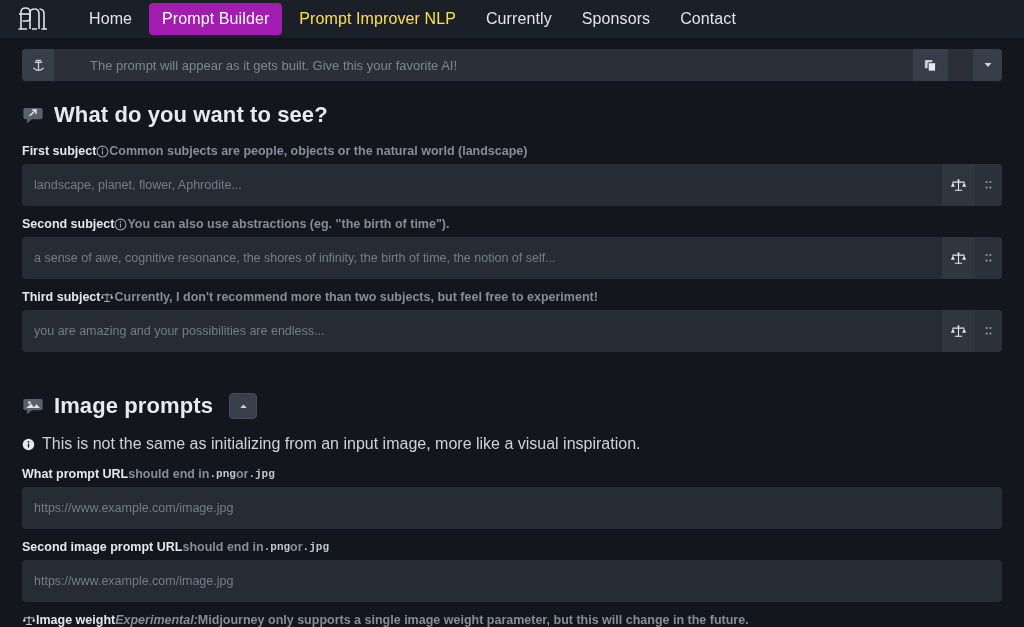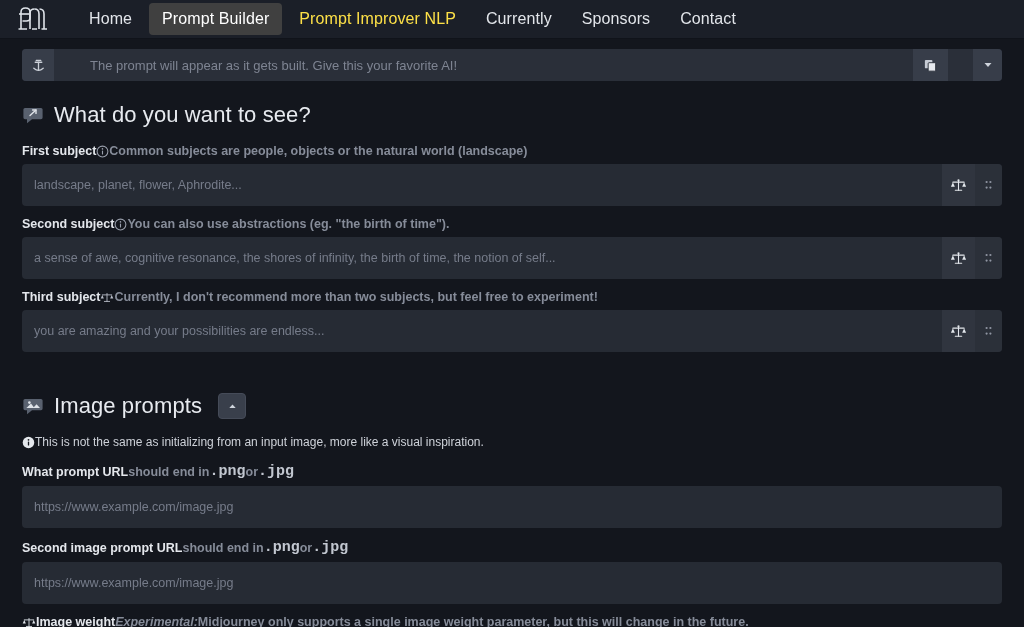--- a/index.html
+++ b/index.html
@@ -37,7 +37,7 @@
     cursor: pointer;
     letter-spacing: .1px;
   }
-  .nav-link.active { background: #404040; color: #ffffff; }
+  .nav-link.active { background: #a21caf; color: #ffffff; }
   .nav-link.disabled { color: #fde047; cursor: default; }
 
   

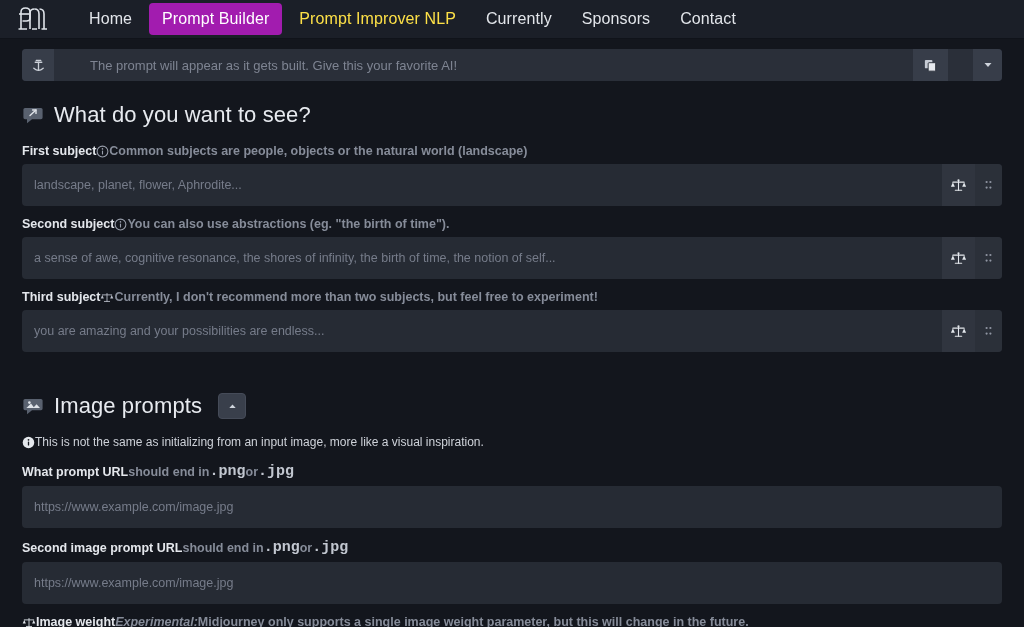--- a/index.html
+++ b/index.html
@@ -87,7 +87,7 @@
   }
   .section-head .sh-title {
     font-size: 22px;
-    font-weight: normal;
+    font-weight: bold;
     color: #e7eaef;
     letter-spacing: .1px;
   }

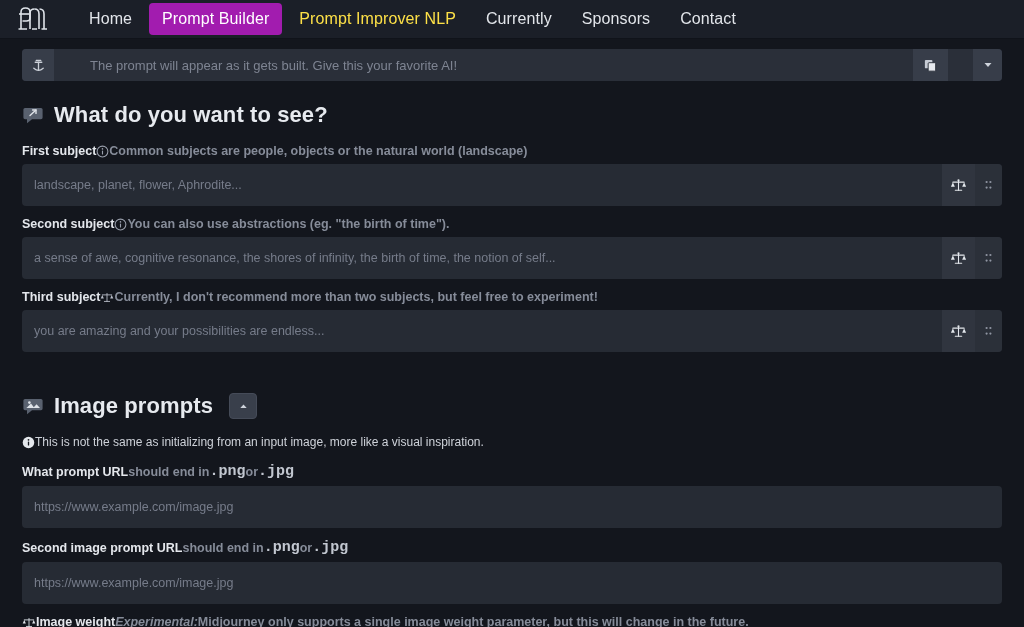--- a/index.html
+++ b/index.html
@@ -151,8 +151,9 @@
 
   .note-line {
     display: flex; align-items: center;
+    gap: 7px;
     margin: 6px 0 14px 0;
-    font-size: 12px;
+    font-size: 16px;
     color: #ced2d9;
   }
 

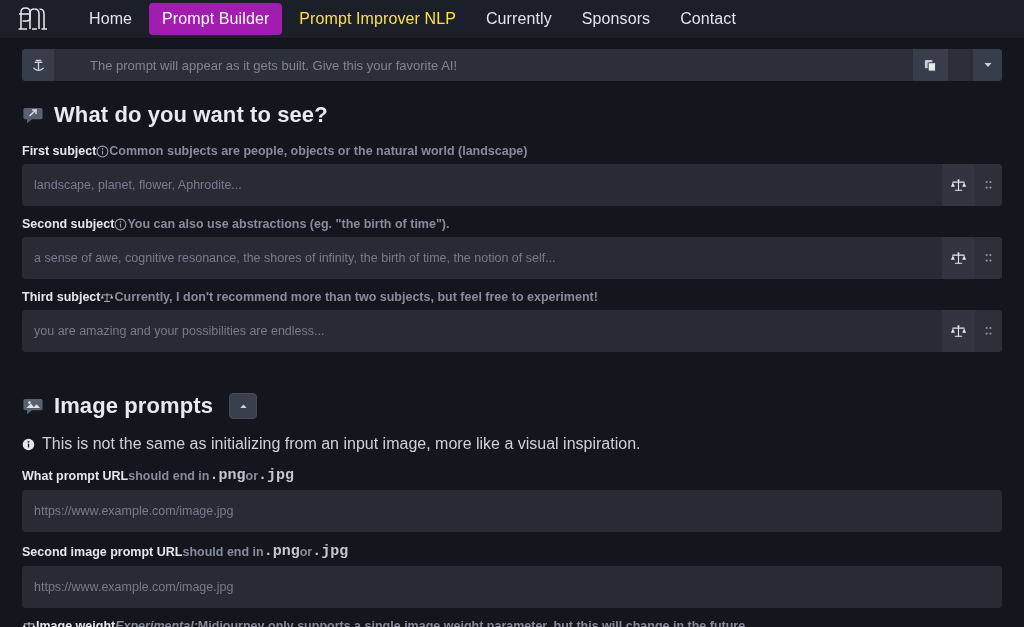--- a/index.html
+++ b/index.html
@@ -113,7 +113,7 @@
   .field-label .lbl-hint em { font-style: italic; }
   .mono {
     font-family: "Liberation Mono", monospace;
-    font-size: 15px;
+    font-size: 11px;
     color: #c2c7d0;
     font-weight: bold;
   }

